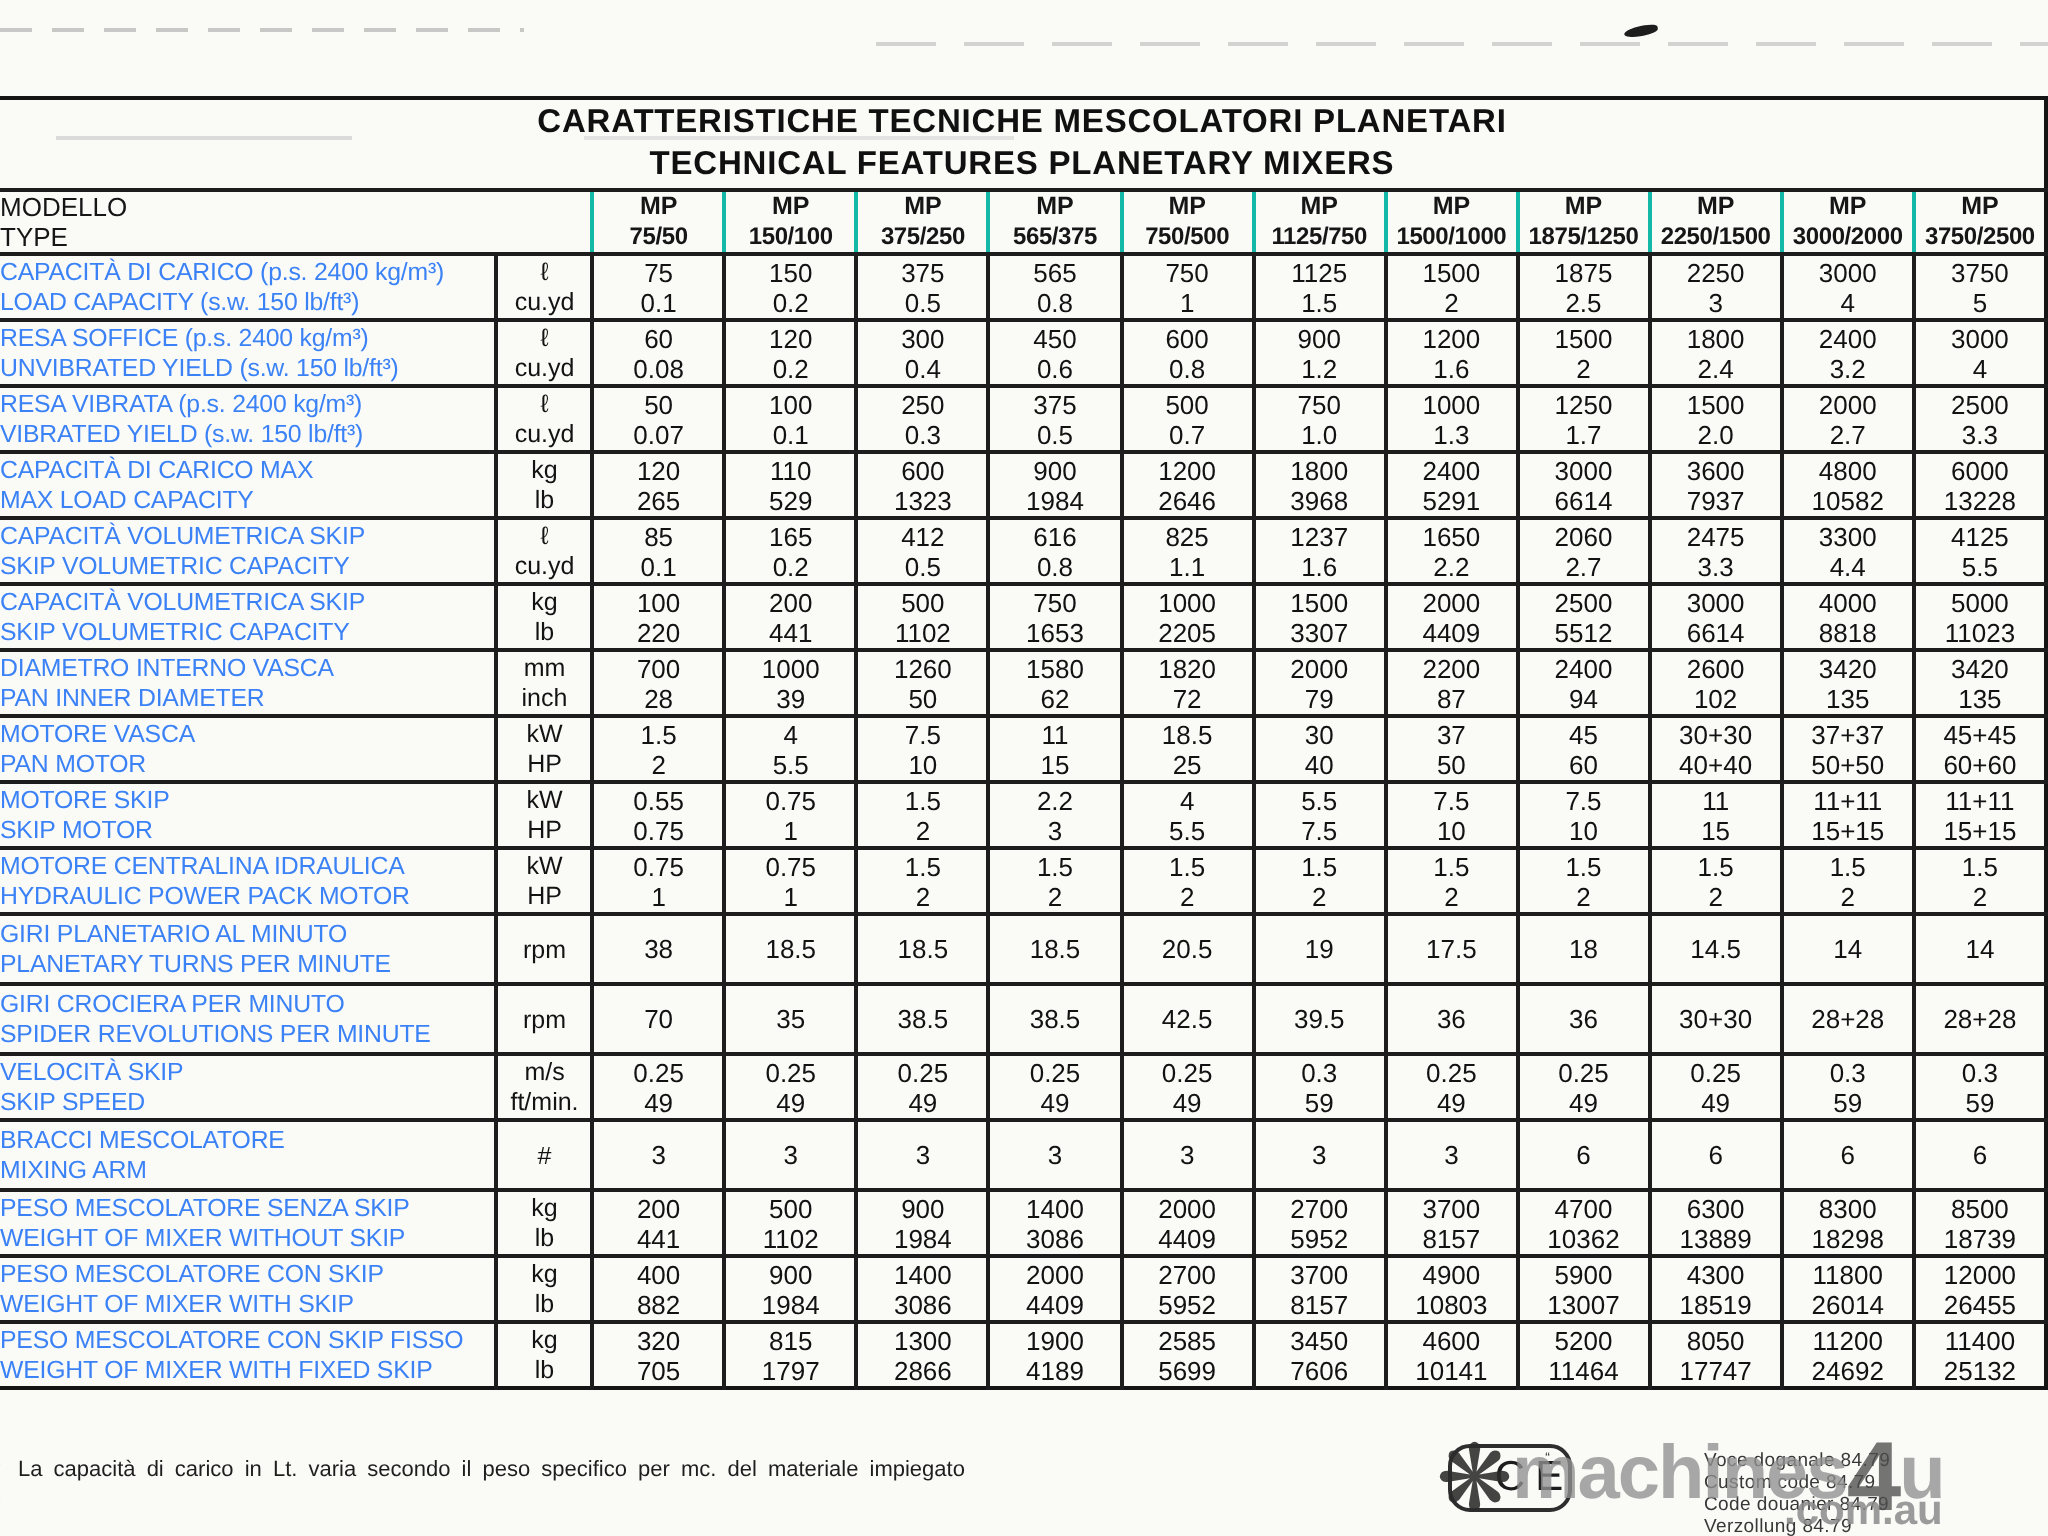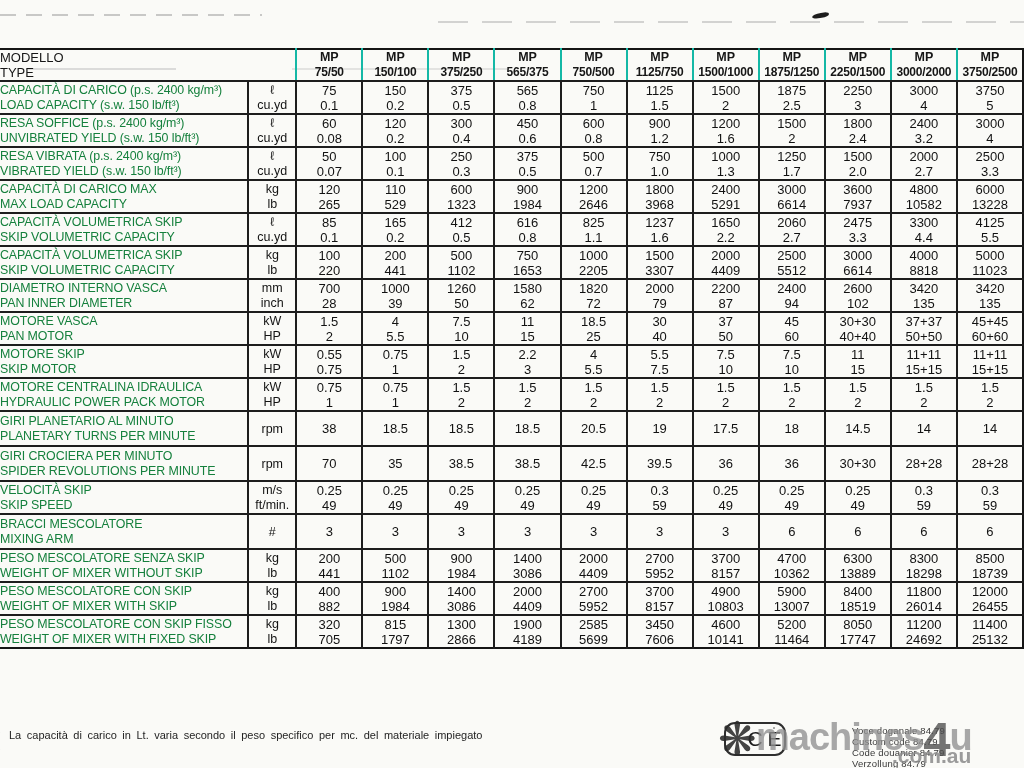--- a/index.html
+++ b/index.html
@@ -101,6 +101,12 @@
       <col class="c-val">
   </colgroup>
   <thead>
+    <tr class="title-row">
+      <th colspan="13">
+        <div>CARATTERISTICHE TECNICHE MESCOLATORI PLANETARI</div>
+        <div>TECHNICAL FEATURES PLANETARY MIXERS</div>
+      </th>
+    </tr>
     <tr class="head-row" id="model-row">
       <th colspan="2" class="modello-cell">
         <div>MODELLO</div>

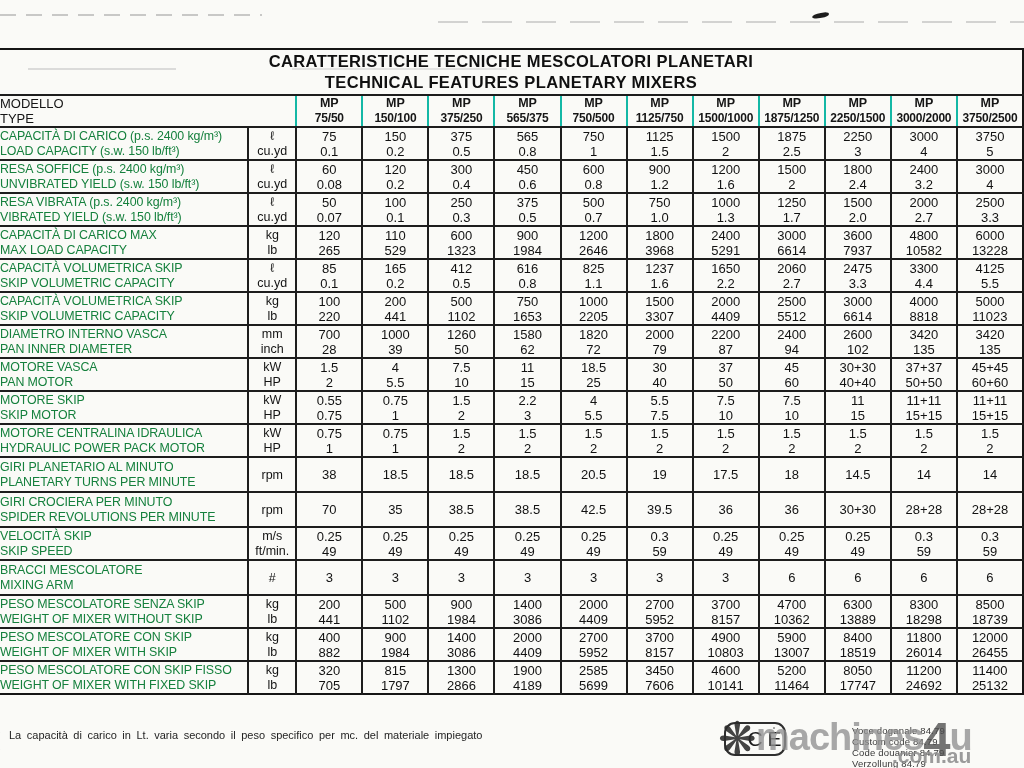--- a/index.html
+++ b/index.html
@@ -45,7 +45,7 @@
   tr.double td{height:31px;}
   tr.single td{height:33px;}
   .label-cell{text-align:left;padding-left:3px;}
-  .label-cell div{font-size:12.4px;line-height:15px;white-space:nowrap;letter-spacing:-.1px;color:#15803d;}
+  .label-cell div{font-size:12.4px;line-height:15px;white-space:nowrap;letter-spacing:-.1px;color:#3b82f6;}
   .unit-cell{text-align:center;font-size:12.5px;color:#131313;}
   .unit-cell div{line-height:15px;}
   .val-cell{text-align:center;font-size:13px;color:#121212;}

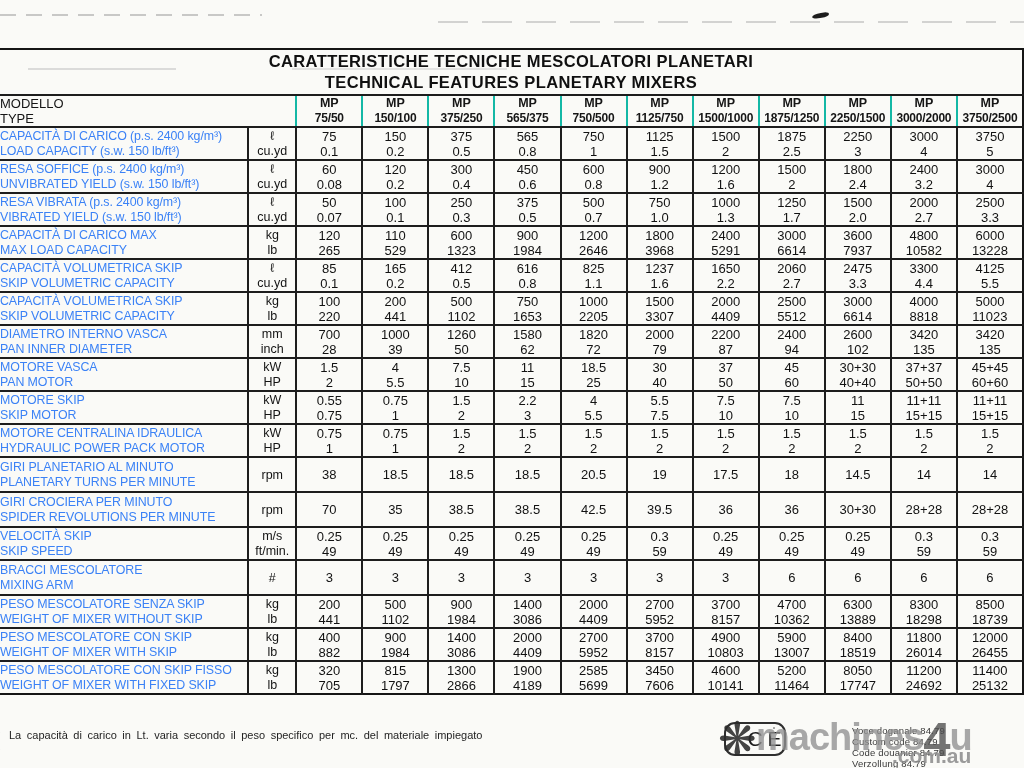--- a/index.html
+++ b/index.html
@@ -903,7 +903,7 @@
           <div>13007</div>
         </td>
         <td class="val-cell">
-          <div>8400</div>
+          <div>4300</div>
           <div>18519</div>
         </td>
         <td class="val-cell">

